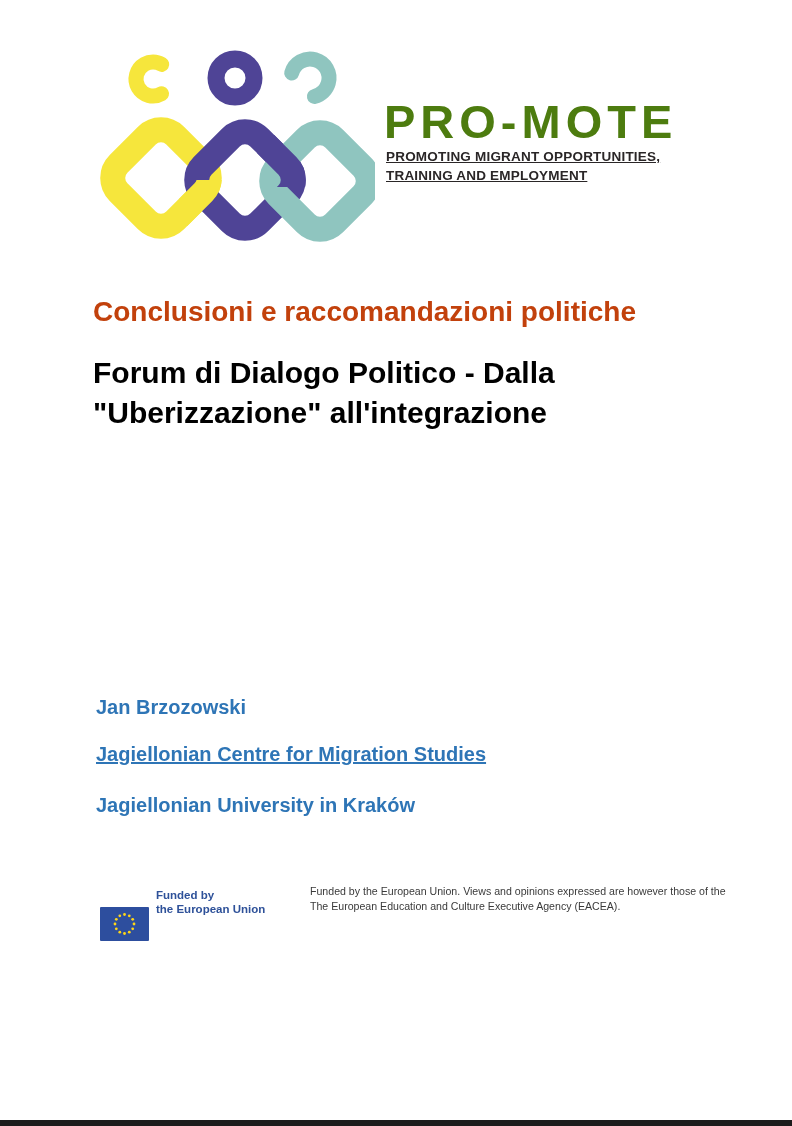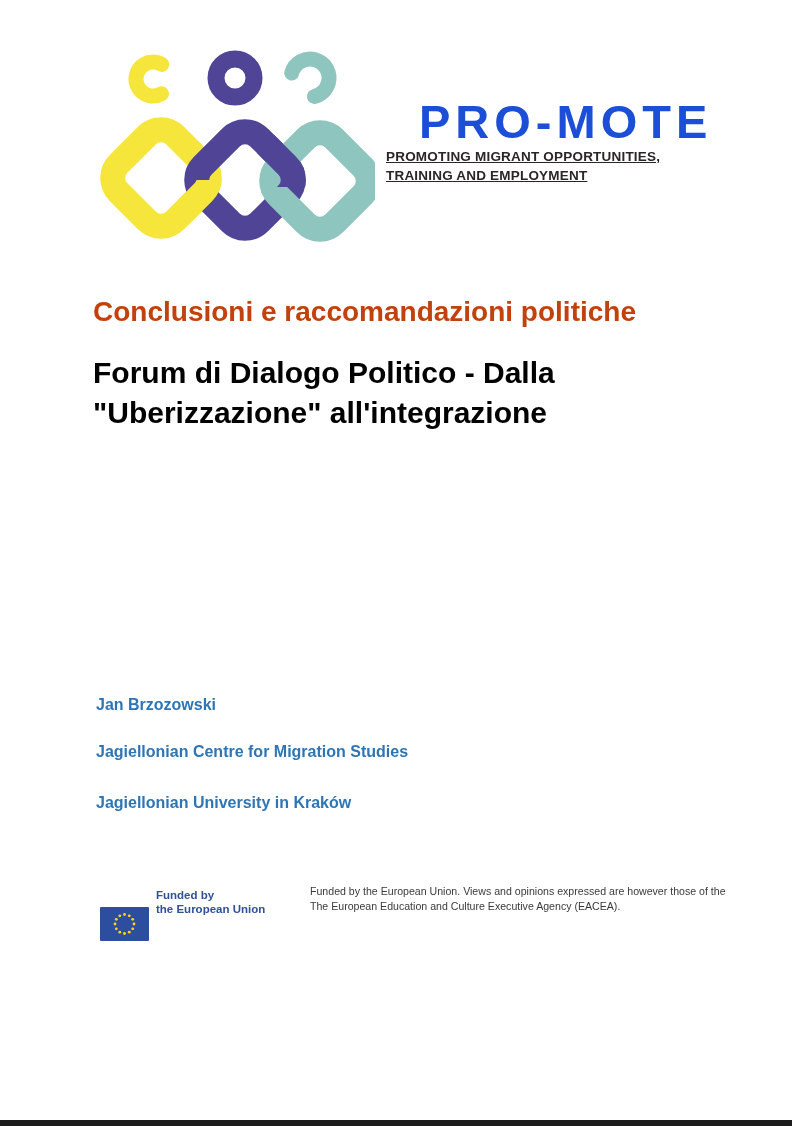--- a/index.html
+++ b/index.html
@@ -16,9 +16,8 @@
     left:384px;top:94px;
     font-size:47px;font-weight:bold;
     letter-spacing:5px;
-    color:#1d4ed8;
+    color:#4d7c0f;
     white-space:nowrap;
-    margin-left:35px;
   }
   .tagline{
     left:386px;top:147px;

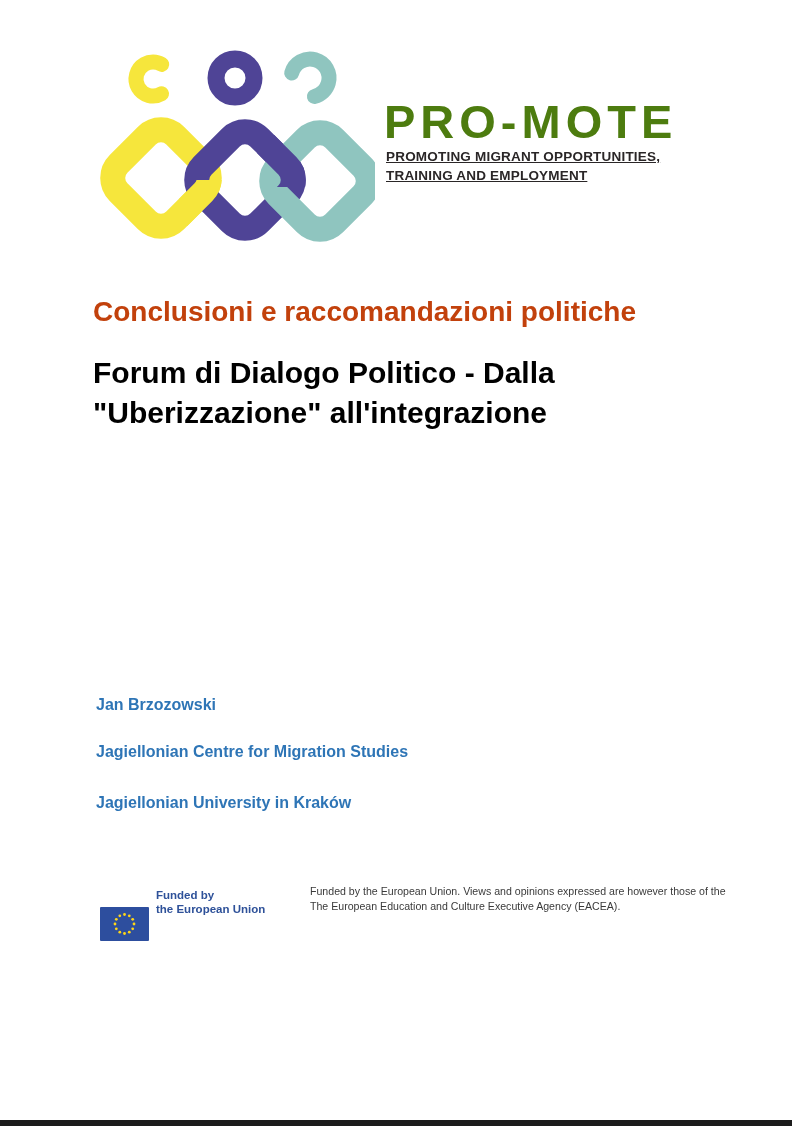--- a/index.html
+++ b/index.html
@@ -45,7 +45,7 @@
   
   .author{
     left:96px;
-    font-size:16px;font-weight:bold;
+    font-size:20px;font-weight:bold;
     color:#2E75B6;
     white-space:nowrap;
   }

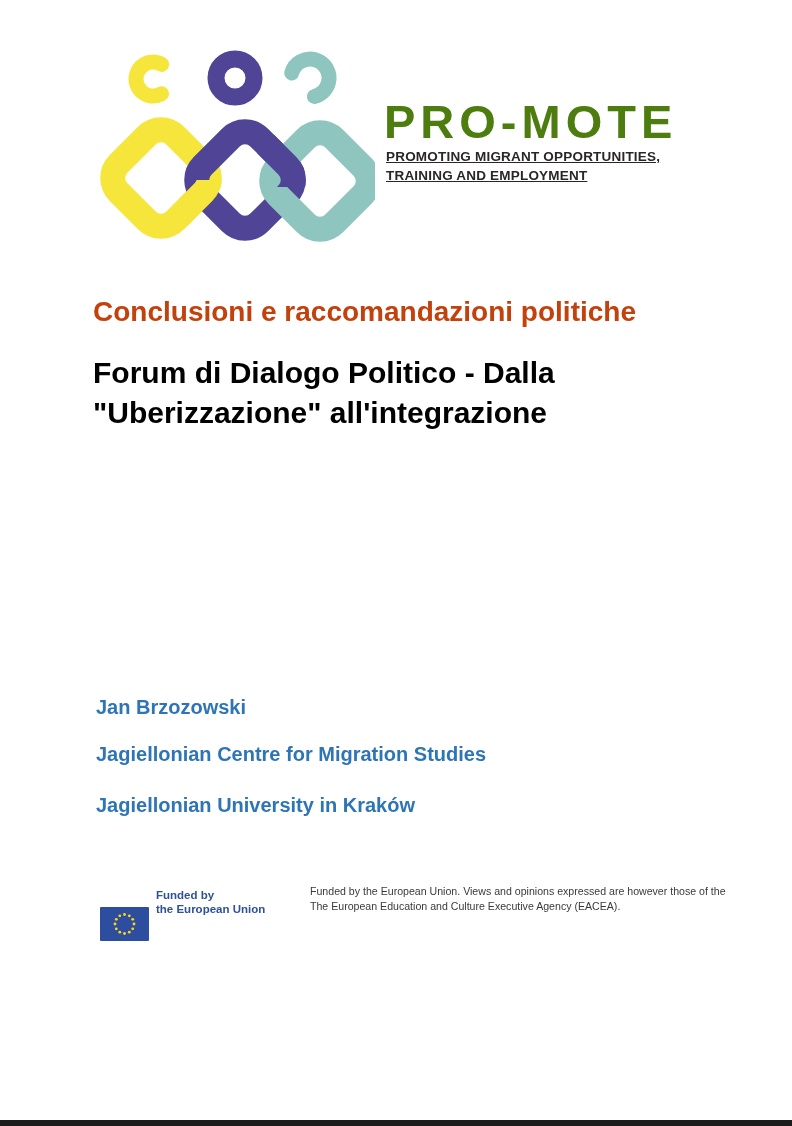--- a/index.html
+++ b/index.html
@@ -50,7 +50,7 @@
     white-space:nowrap;
   }
   .author-name{top:696px;}
-  .author-aff1{top:743px;}
+  .author-aff1{top:743px;text-decoration:underline;}
   .author-aff2{top:794px;}
   
   .eu-flag{left:100px;top:907px;}

